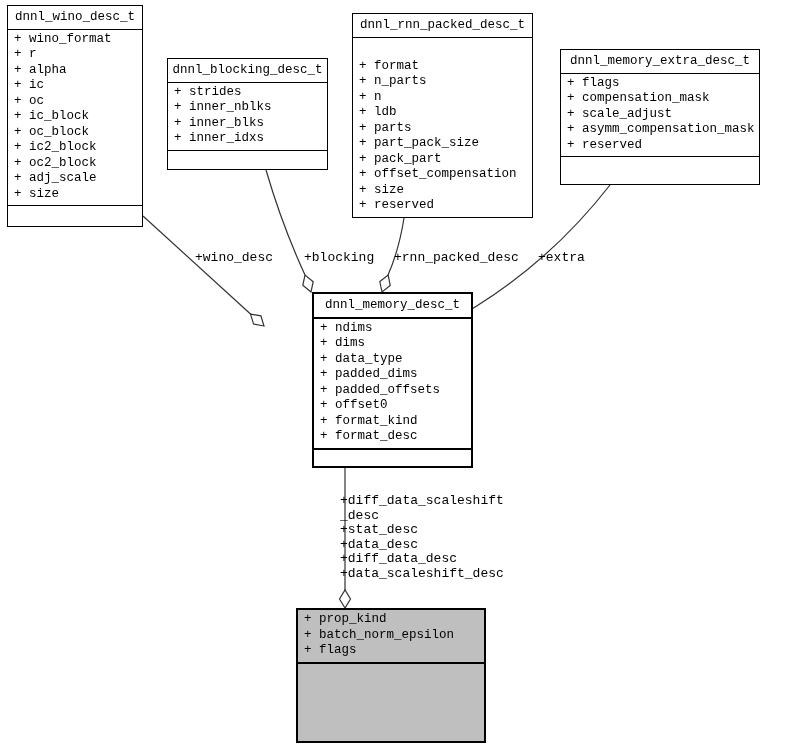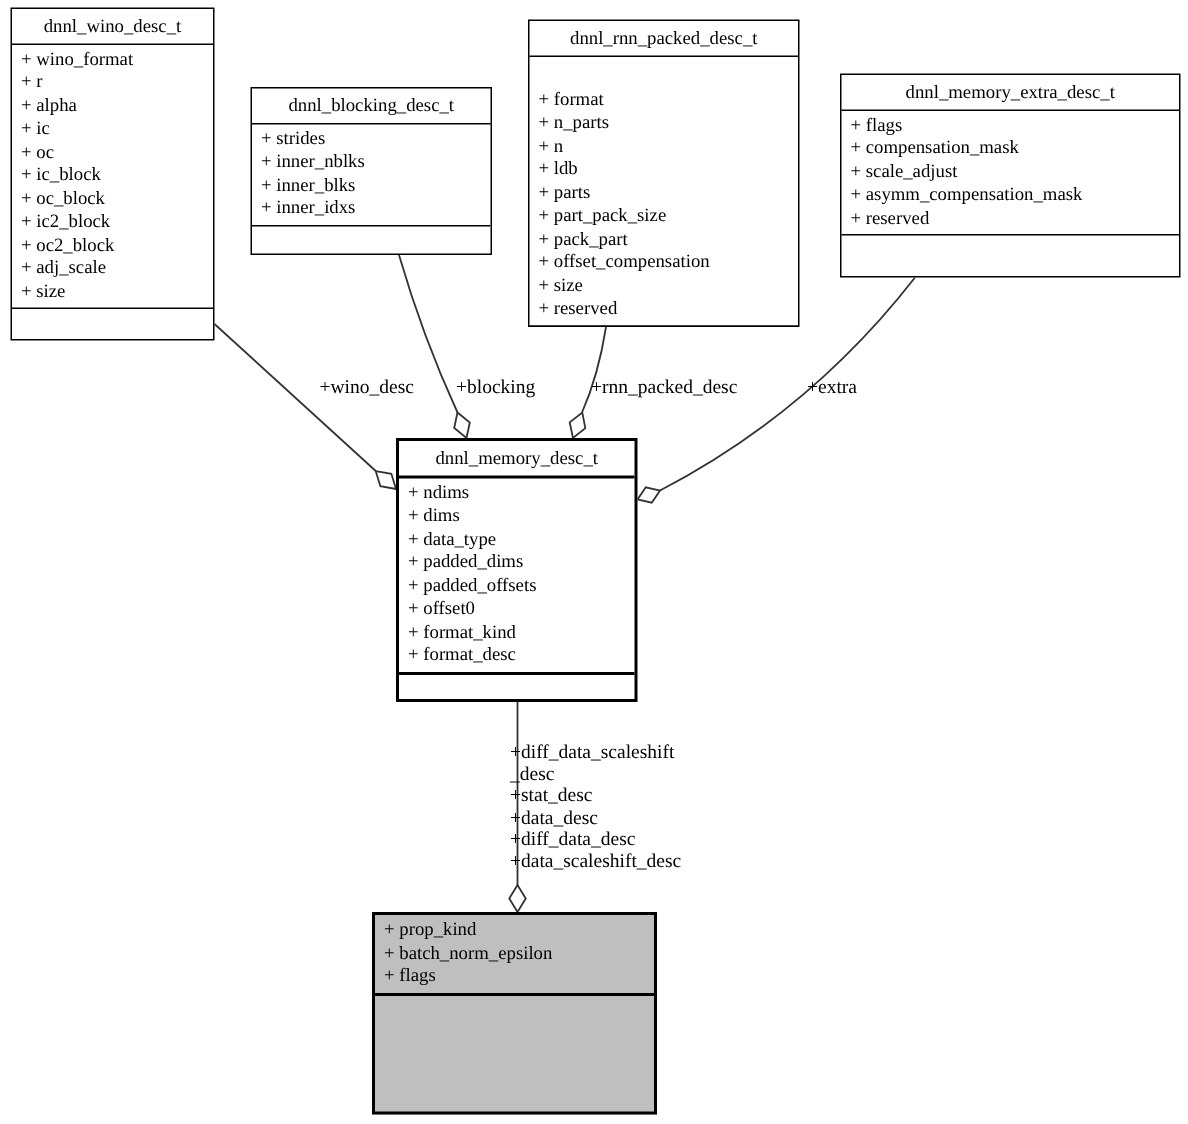--- a/index.html
+++ b/index.html
@@ -7,7 +7,7 @@
     position:relative;
     width:792px; height:749px;
     background:#ffffff;
-    font-family:Liberation Serif, serif;
+    font-family:Liberation Mono, monospace;
     color:#000000;
     overflow:hidden;
   }

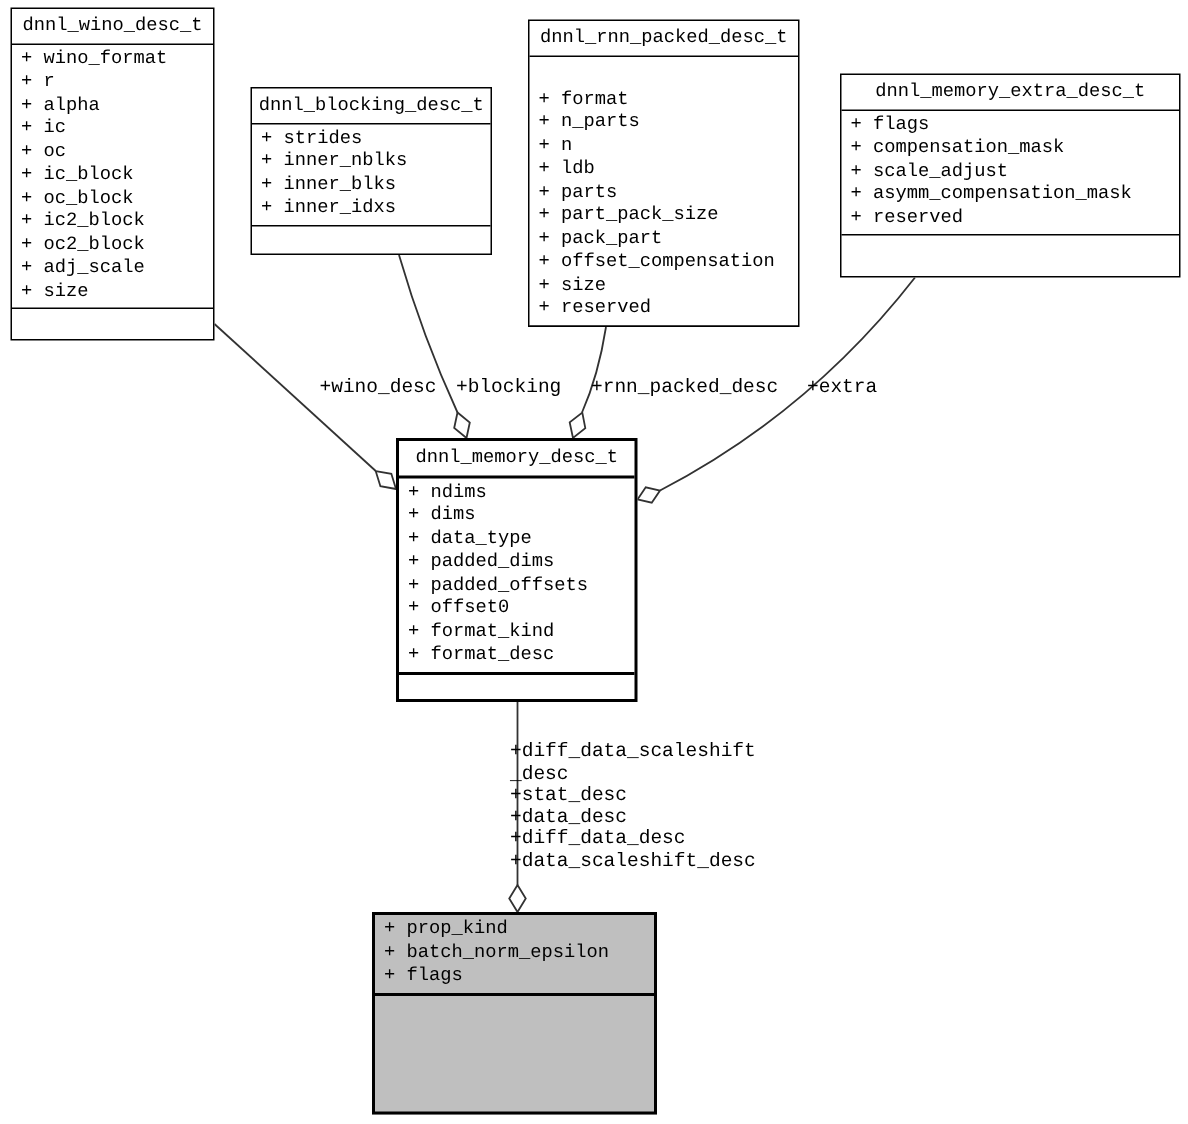--- a/index.html
+++ b/index.html
@@ -110,7 +110,7 @@
     <div class="footer"></div>
   </div>
 
-  <div class="uml" style="left:560px; top:49px; width:227px; height:136px;">
+  <div class="uml" style="left:560px; top:49px; width:200px; height:136px;">
     <div class="title">dnnl_memory_extra_desc_t</div>
     <div class="fields">
       <div>+ flags</div>

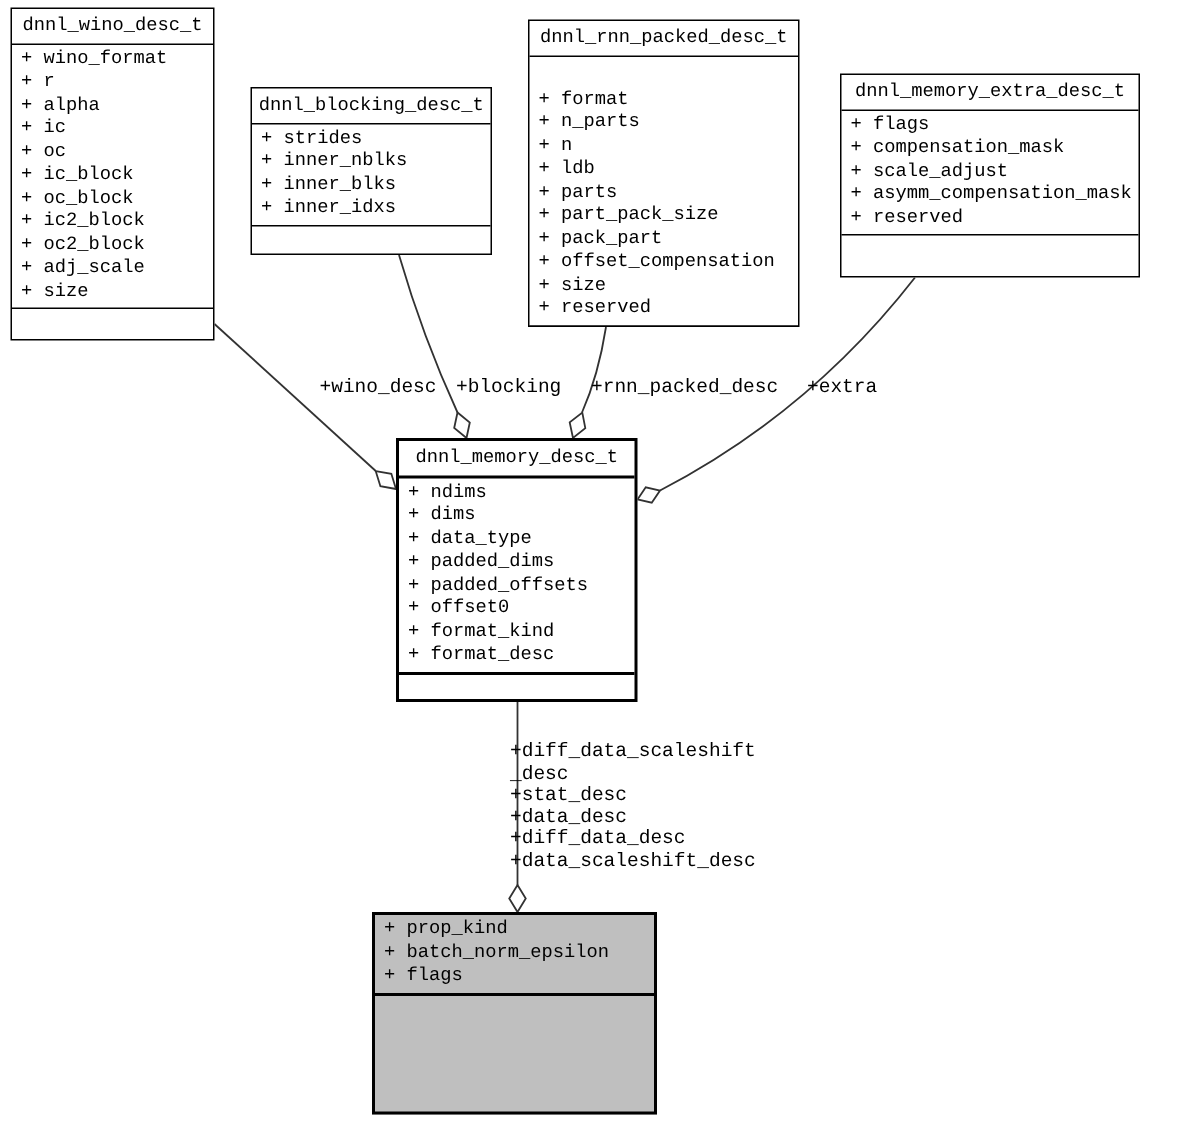--- a/index.html
+++ b/index.html
@@ -146,7 +146,7 @@
     <div class="footer"></div>
   </div>
 
-  <div class="edge-label" style="left:213px; top:251px;">+wino_desc</div>
+  <div class="edge-label" style="left:195px; top:251px;">+wino_desc</div>
   <div class="edge-label" style="left:304px; top:251px;">+blocking</div>
   <div class="edge-label" style="left:394px; top:251px;">+rnn_packed_desc</div>
   <div class="edge-label" style="left:538px; top:251px;">+extra</div>

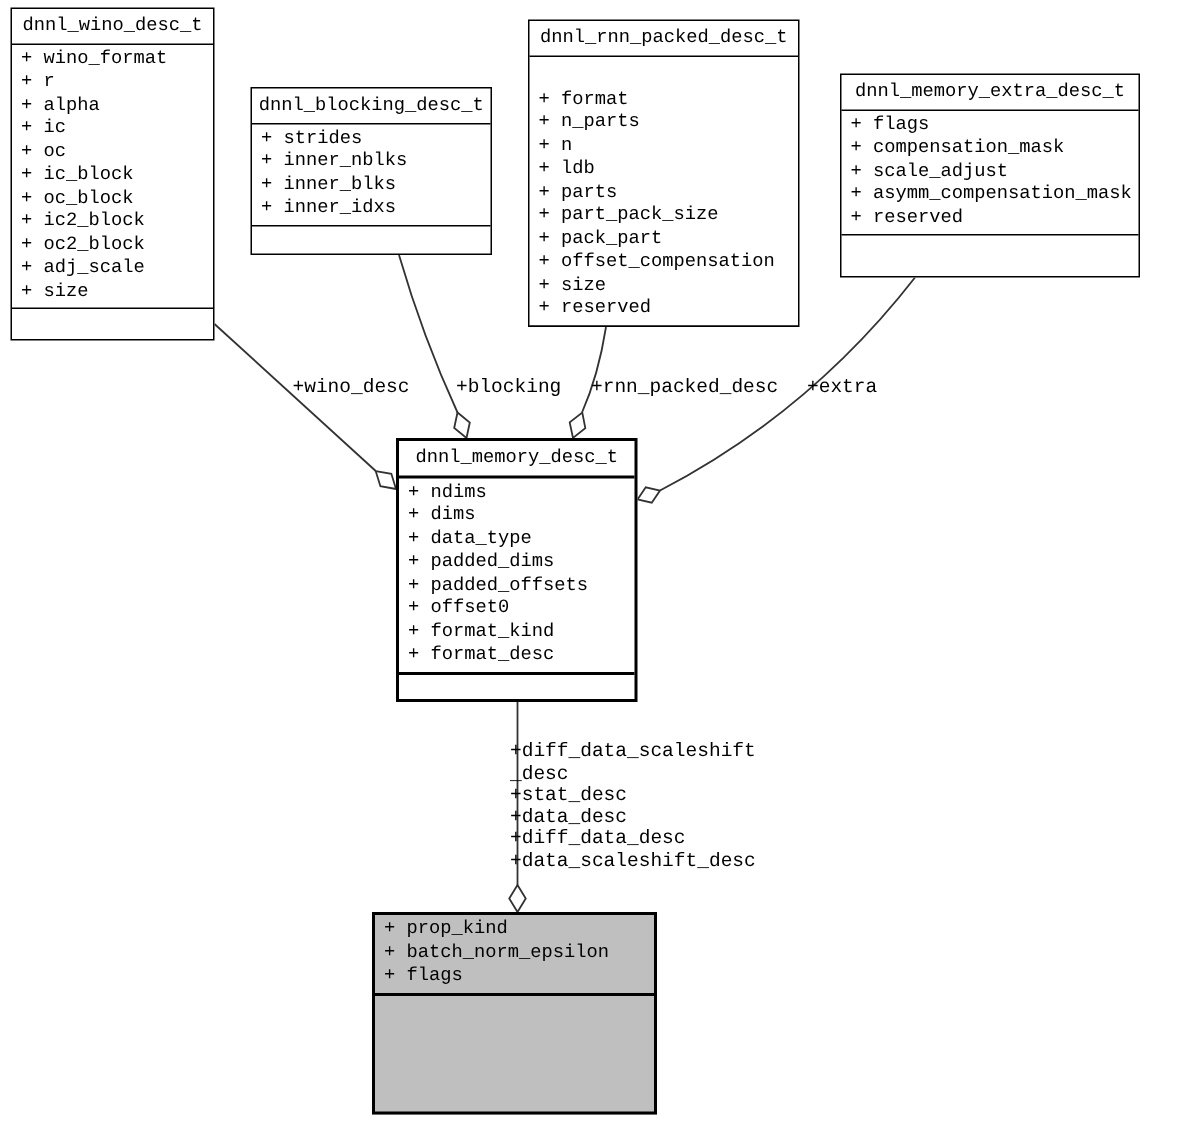--- a/index.html
+++ b/index.html
@@ -35,7 +35,7 @@
     padding:2px 6px 3px 6px;
   }
   .uml .footer { flex:1 1 auto; }
-  .uml.thick { border-width:2px; }
+  .uml.thick { border-width:2px;margin-left:48px; }
   .uml.thick .title, .uml.thick .fields { border-bottom-width:2px; }
   .uml.focus { background:#bfbfbf; }
   .edge-label {

